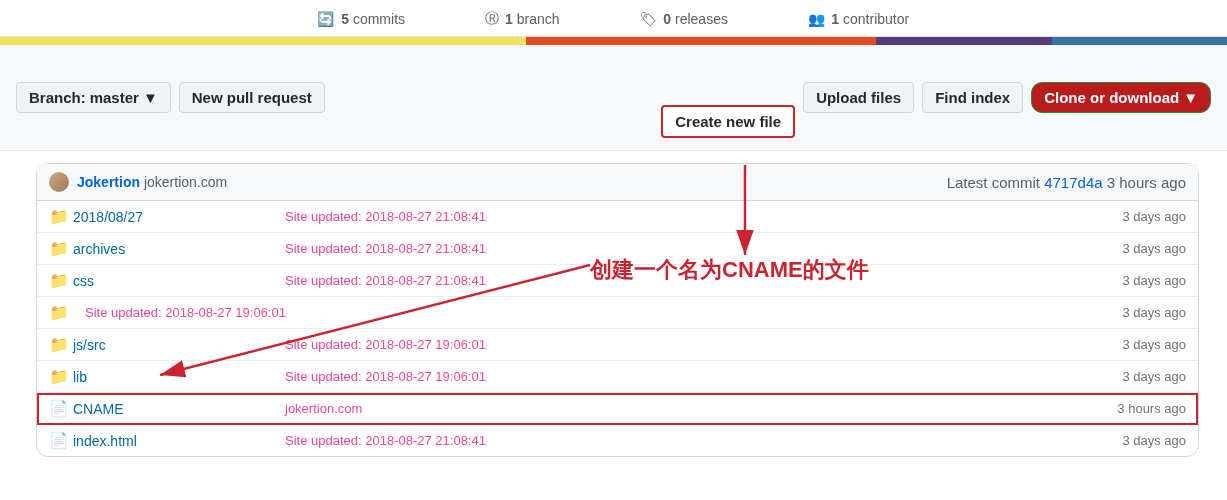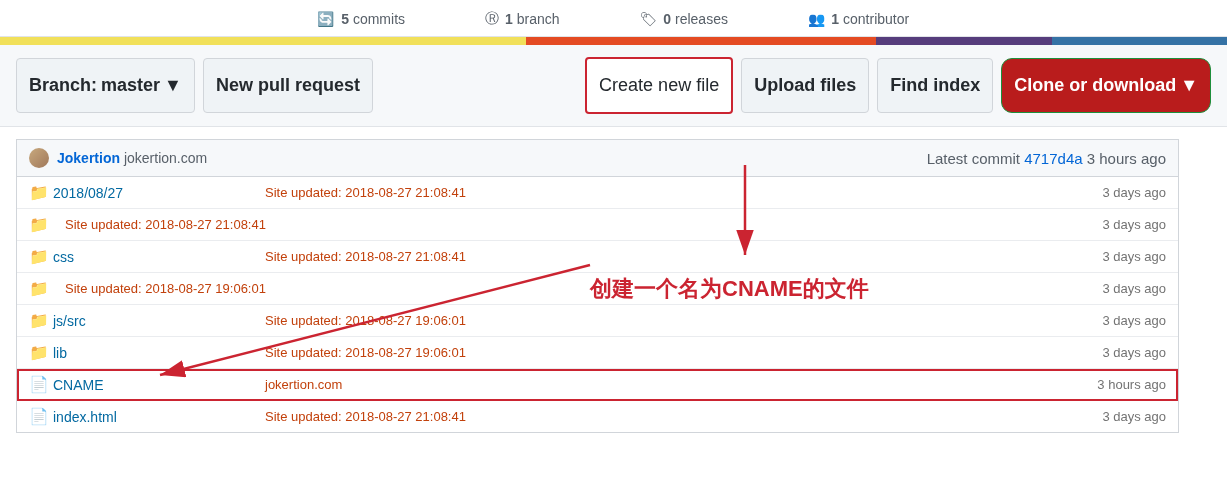--- a/index.html
+++ b/index.html
@@ -47,8 +47,8 @@
 
     .btn {
       display: inline-flex; align-items: center; gap: 4px;
-      padding: 16px 12px;
-      font-size: 18px;
+      padding: 6px 12px;
+      font-size: 15px;
       font-weight: 600;
       border: 1px solid #d1d5da;
       border-radius: 4px;

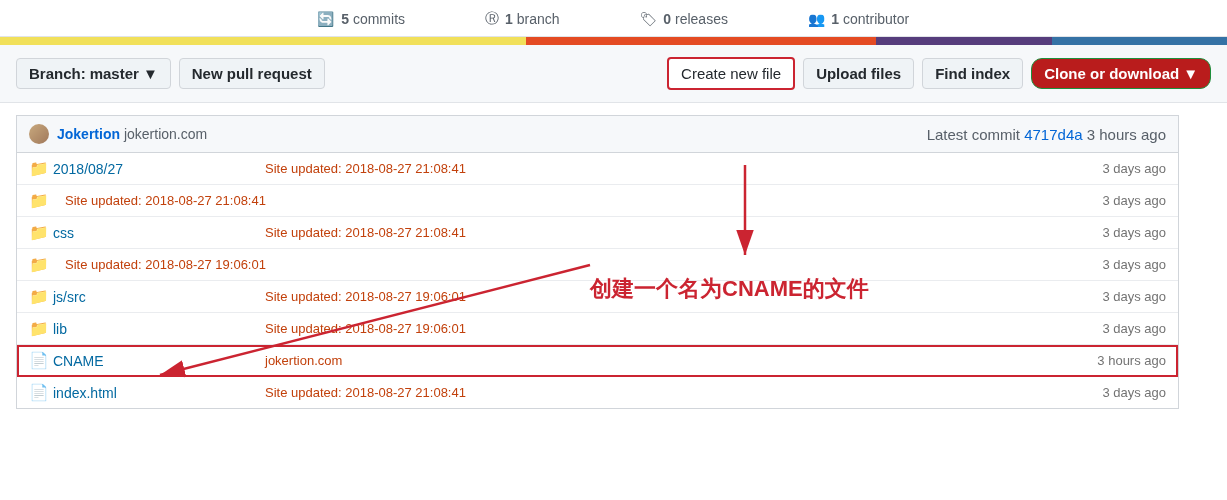--- a/index.html
+++ b/index.html
@@ -65,7 +65,8 @@
       background: #fff;
       border: 2px solid #cb2431;
       color: #24292e;
-      font-weight: 400;
+      font-weight: 700;
+      margin-top: 48px;
     }
 
     .btn-green {

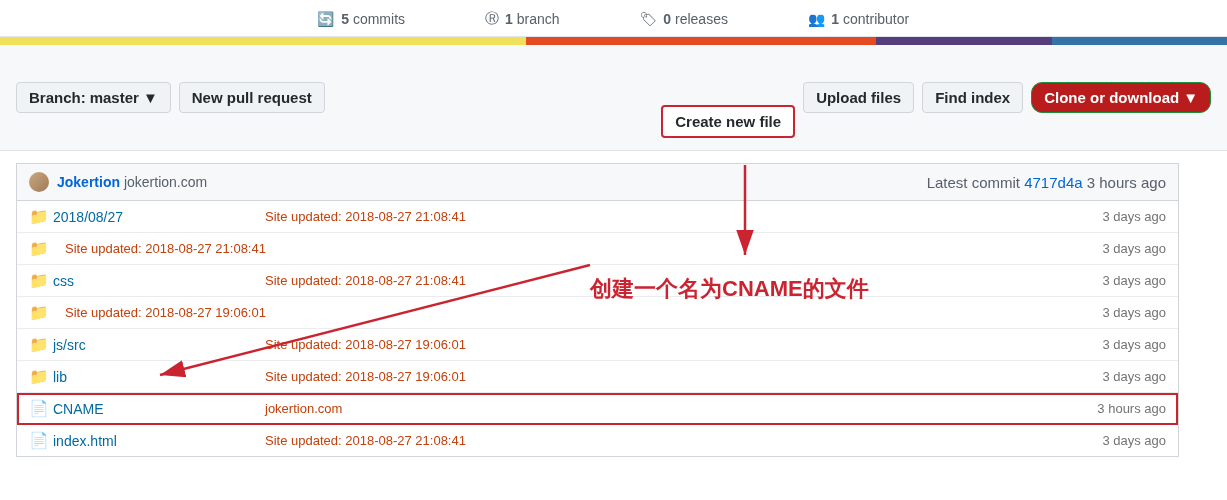--- a/index.html
+++ b/index.html
@@ -79,8 +79,8 @@
     
     .file-table {
       border: 1px solid #d1d5da;
-      border-radius: 0;
-      margin: 0 0 16px;
+      border-radius: 12px;
+      margin: 0 20px 16px;
       width: calc(100% - 32px);
     }
 

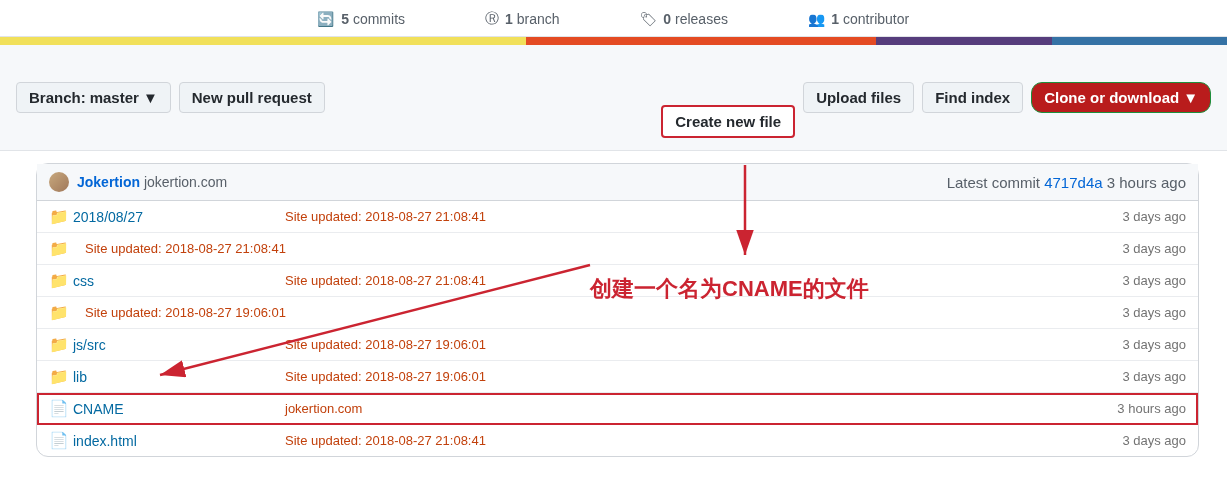--- a/index.html
+++ b/index.html
@@ -113,7 +113,7 @@
     .file-icon { width: 24px; flex-shrink: 0; color: #586069; font-size: 16px; }
     .file-name { width: 200px; flex-shrink: 0; }
     .file-name a { color: #0369a1; text-decoration: none; }
-    .file-commit { flex: 1; color: #c2410c; font-size: 13px; padding: 0 12px; }
+    .file-commit { flex: 1; color: #ec4899; font-size: 13px; padding: 0 12px; }
     .file-time { color: #737373; font-size: 13px; text-align: right; white-space: nowrap; }
 
     

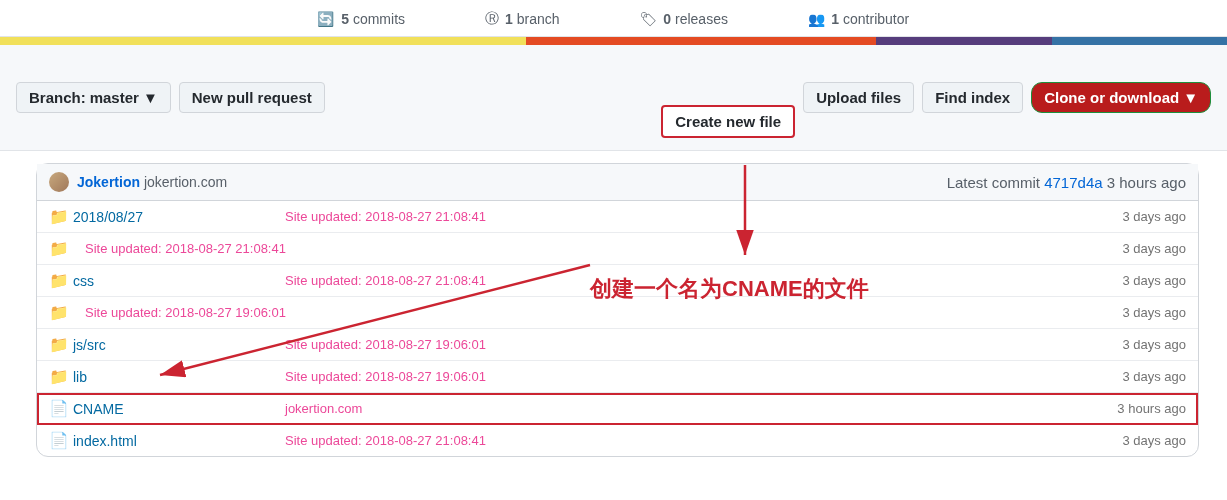--- a/index.html
+++ b/index.html
@@ -224,6 +224,9 @@
   </div>
           <div class="file-row">
     <div class="file-icon"><span style="color:#6a737d;">📁</span></div>
+    <div class="file-name">
+      <a href="#">archives</a>
+    </div>
     <div class="file-commit">Site updated: 2018-08-27 21:08:41</div>
     <div class="file-time">3 days ago</div>
   </div>

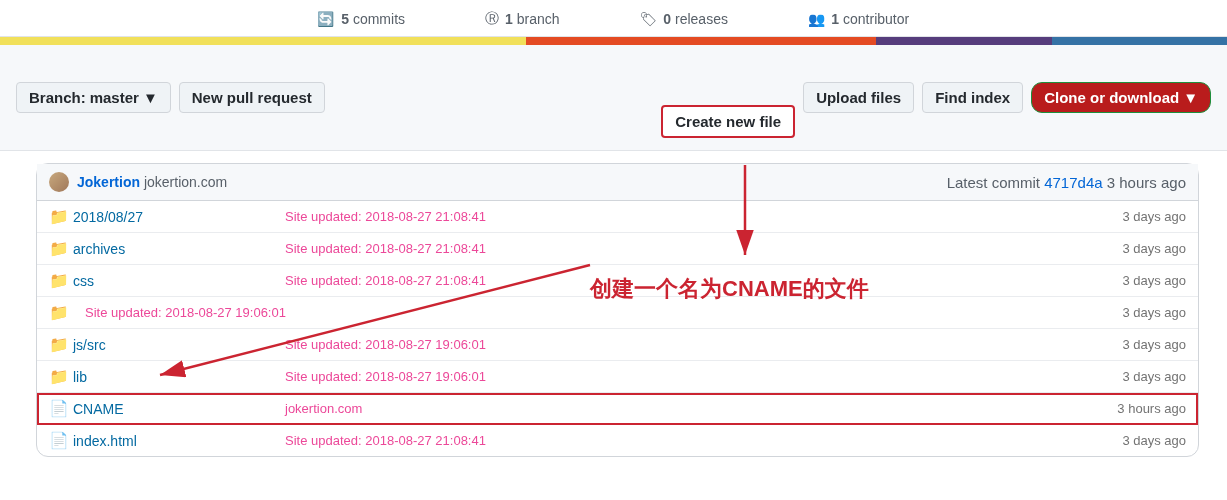--- a/index.html
+++ b/index.html
@@ -133,7 +133,7 @@
 
     .chinese-label {
       position: absolute;
-      top: 274px;
+      top: 255px;
       left: 590px;
       font-size: 22px;
       font-weight: bold;

